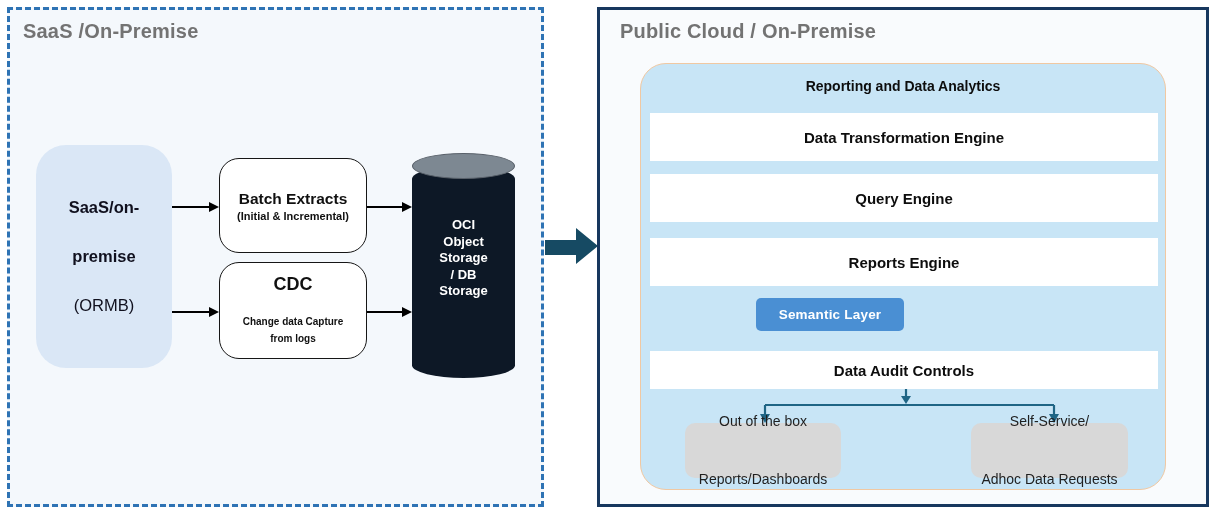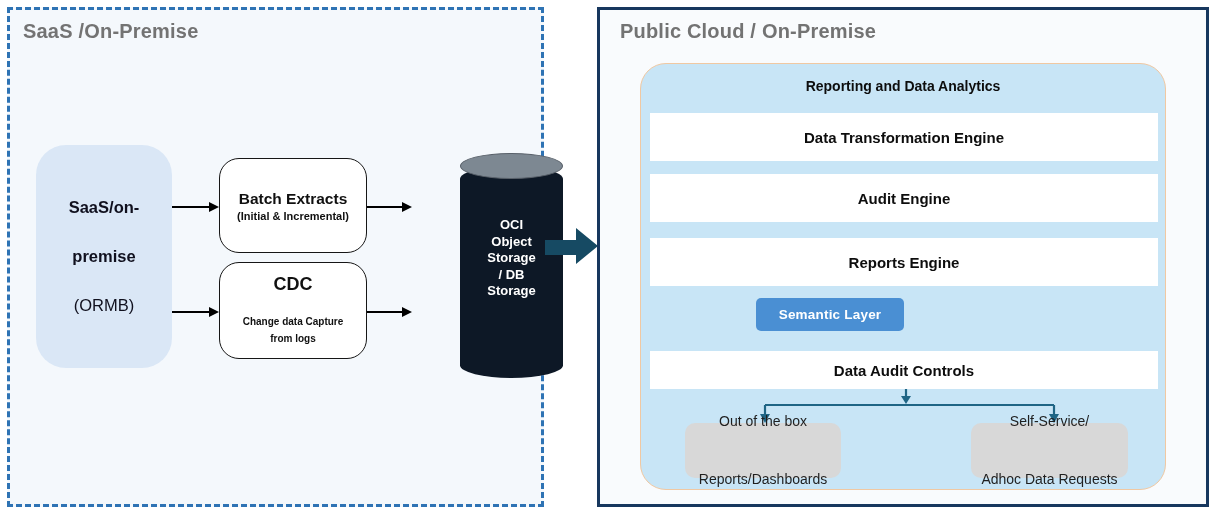--- a/index.html
+++ b/index.html
@@ -172,7 +172,7 @@
       <div class="container-title">Reporting and Data Analytics</div>
 
       <div class="engine-bar bar-1">Data Transformation Engine</div>
-      <div class="engine-bar bar-2">Audit Engine</div>
+      <div class="engine-bar bar-2">Query Engine</div>
       <div class="engine-bar bar-3">Reports Engine</div>
 
       <div class="chip chip-semantic">Semantic Layer</div>

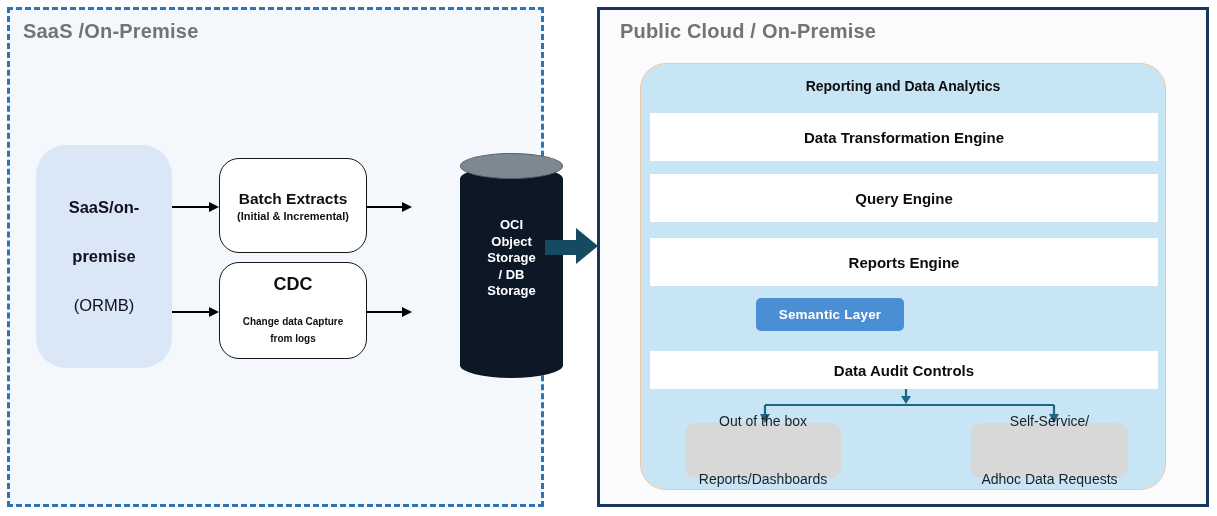--- a/index.html
+++ b/index.html
@@ -41,7 +41,7 @@
   .proc-sub2   { font-size:10px; font-weight:bold; line-height:17px; margin-top:18px; }
   .proc-sub2 span { display:block; white-space:nowrap; }
 
-  .cylinder { position:absolute; left:402px; top:143px; width:103px; height:225px;margin-left:48px; }
+  .cylinder { position:absolute; left:402px; top:143px; width:103px; height:225px; }
   .cyl-body {
     position:absolute; left:0; right:0; top:13px; bottom:0;
     background:#0d1826; border-radius:52px / 13px;

